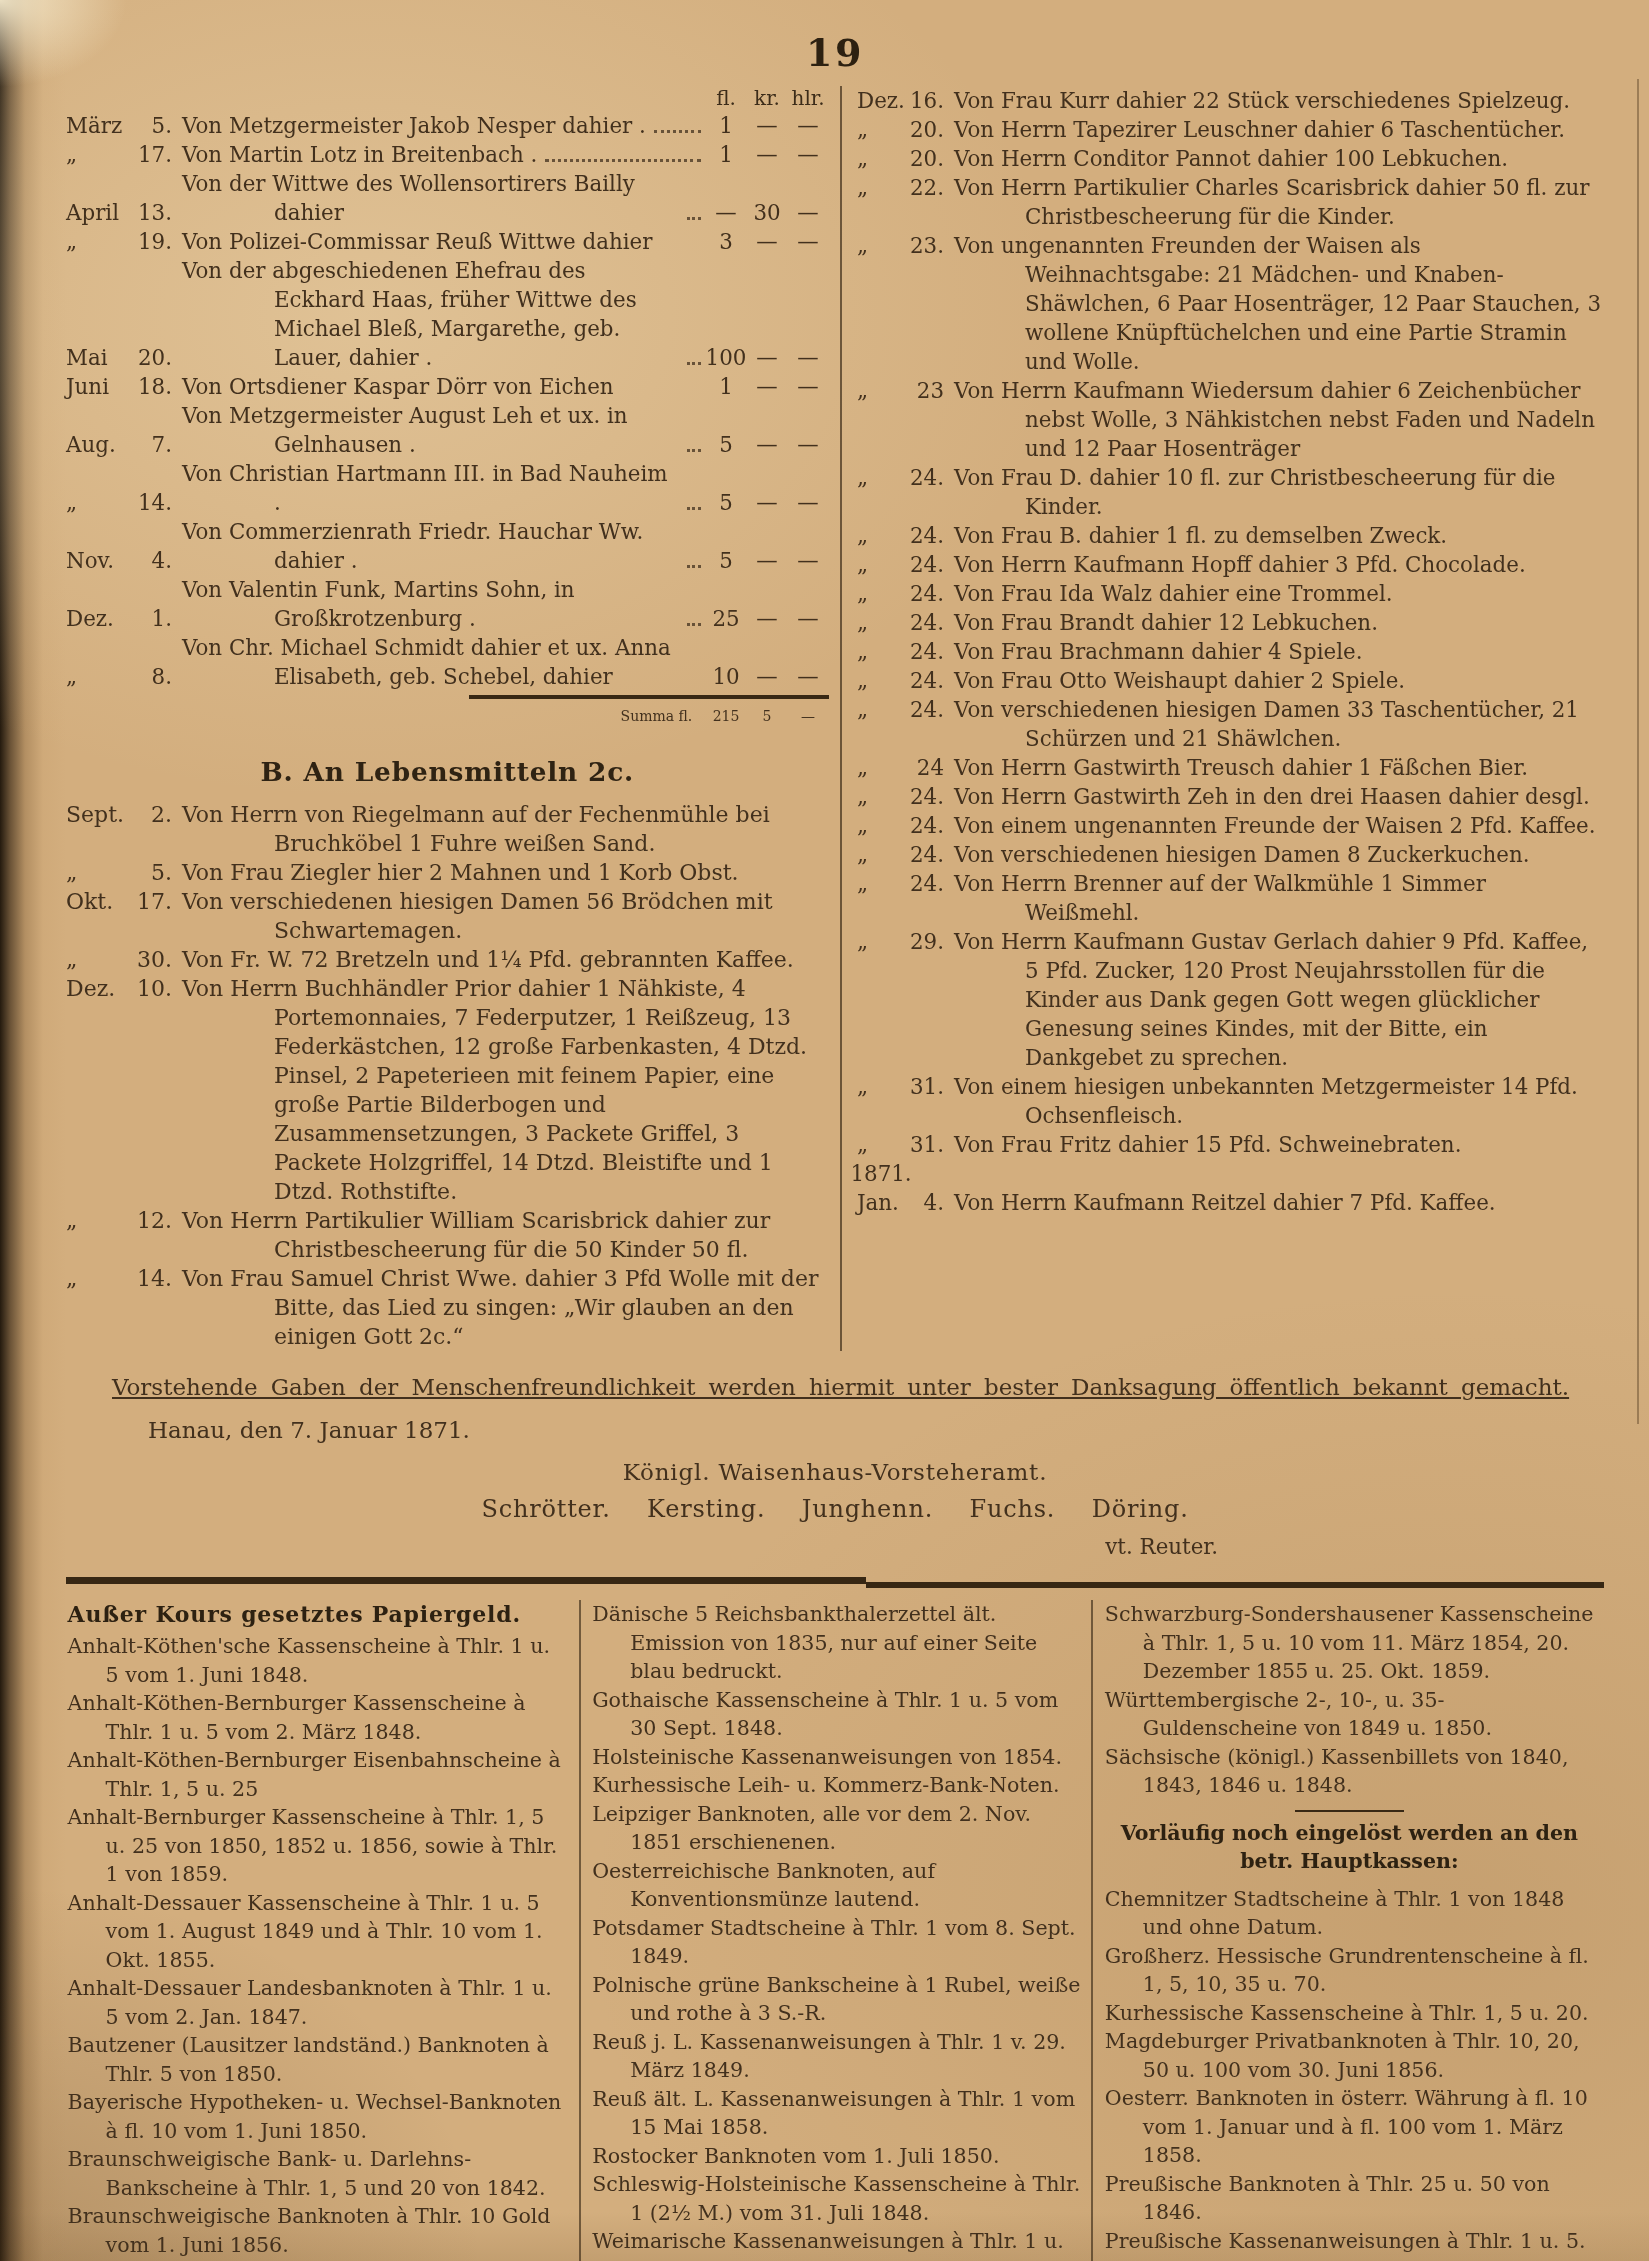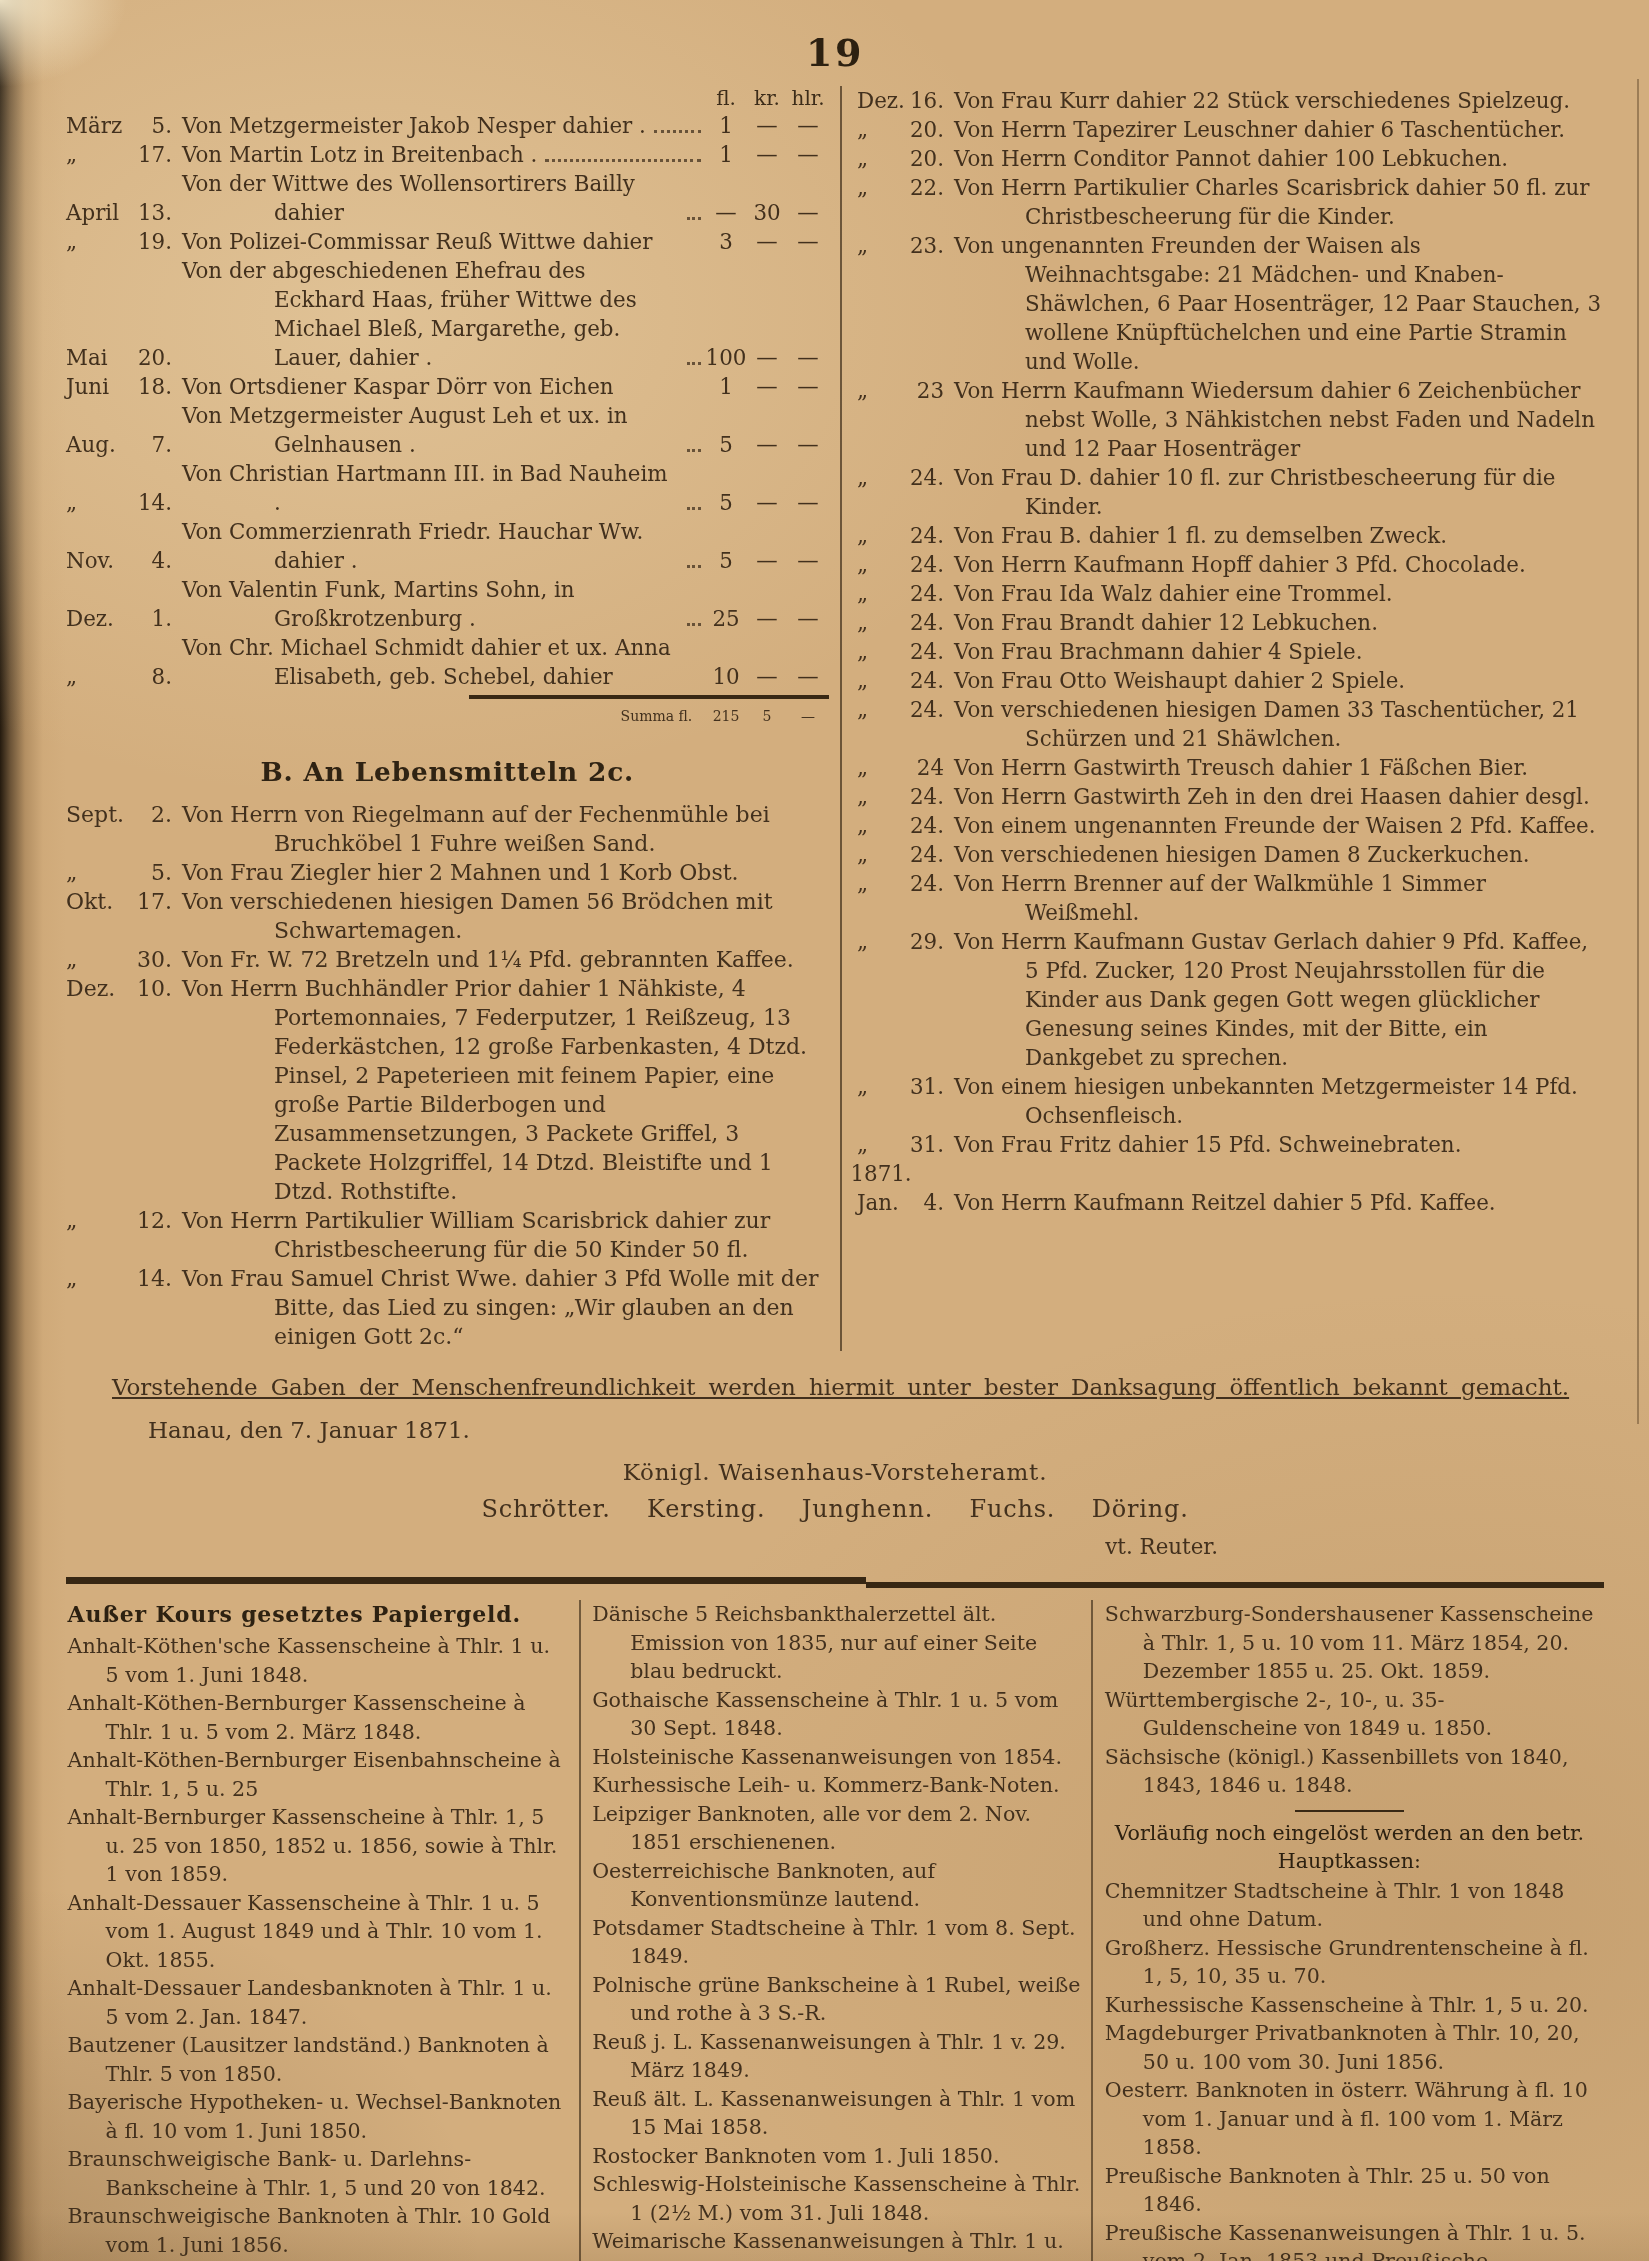--- a/index.html
+++ b/index.html
@@ -447,7 +447,7 @@
           <div class="r-row">
             <span class="r-date">Jan.</span>
             <span class="r-day">4.</span>
-            <span class="r-text">Von Herrn Kaufmann Reitzel dahier 5 Pfd. Kaffee.</span>
+            <span class="r-text">Von Herrn Kaufmann Reitzel dahier 7 Pfd. Kaffee.</span>
           </div>
         </div>
     </div>

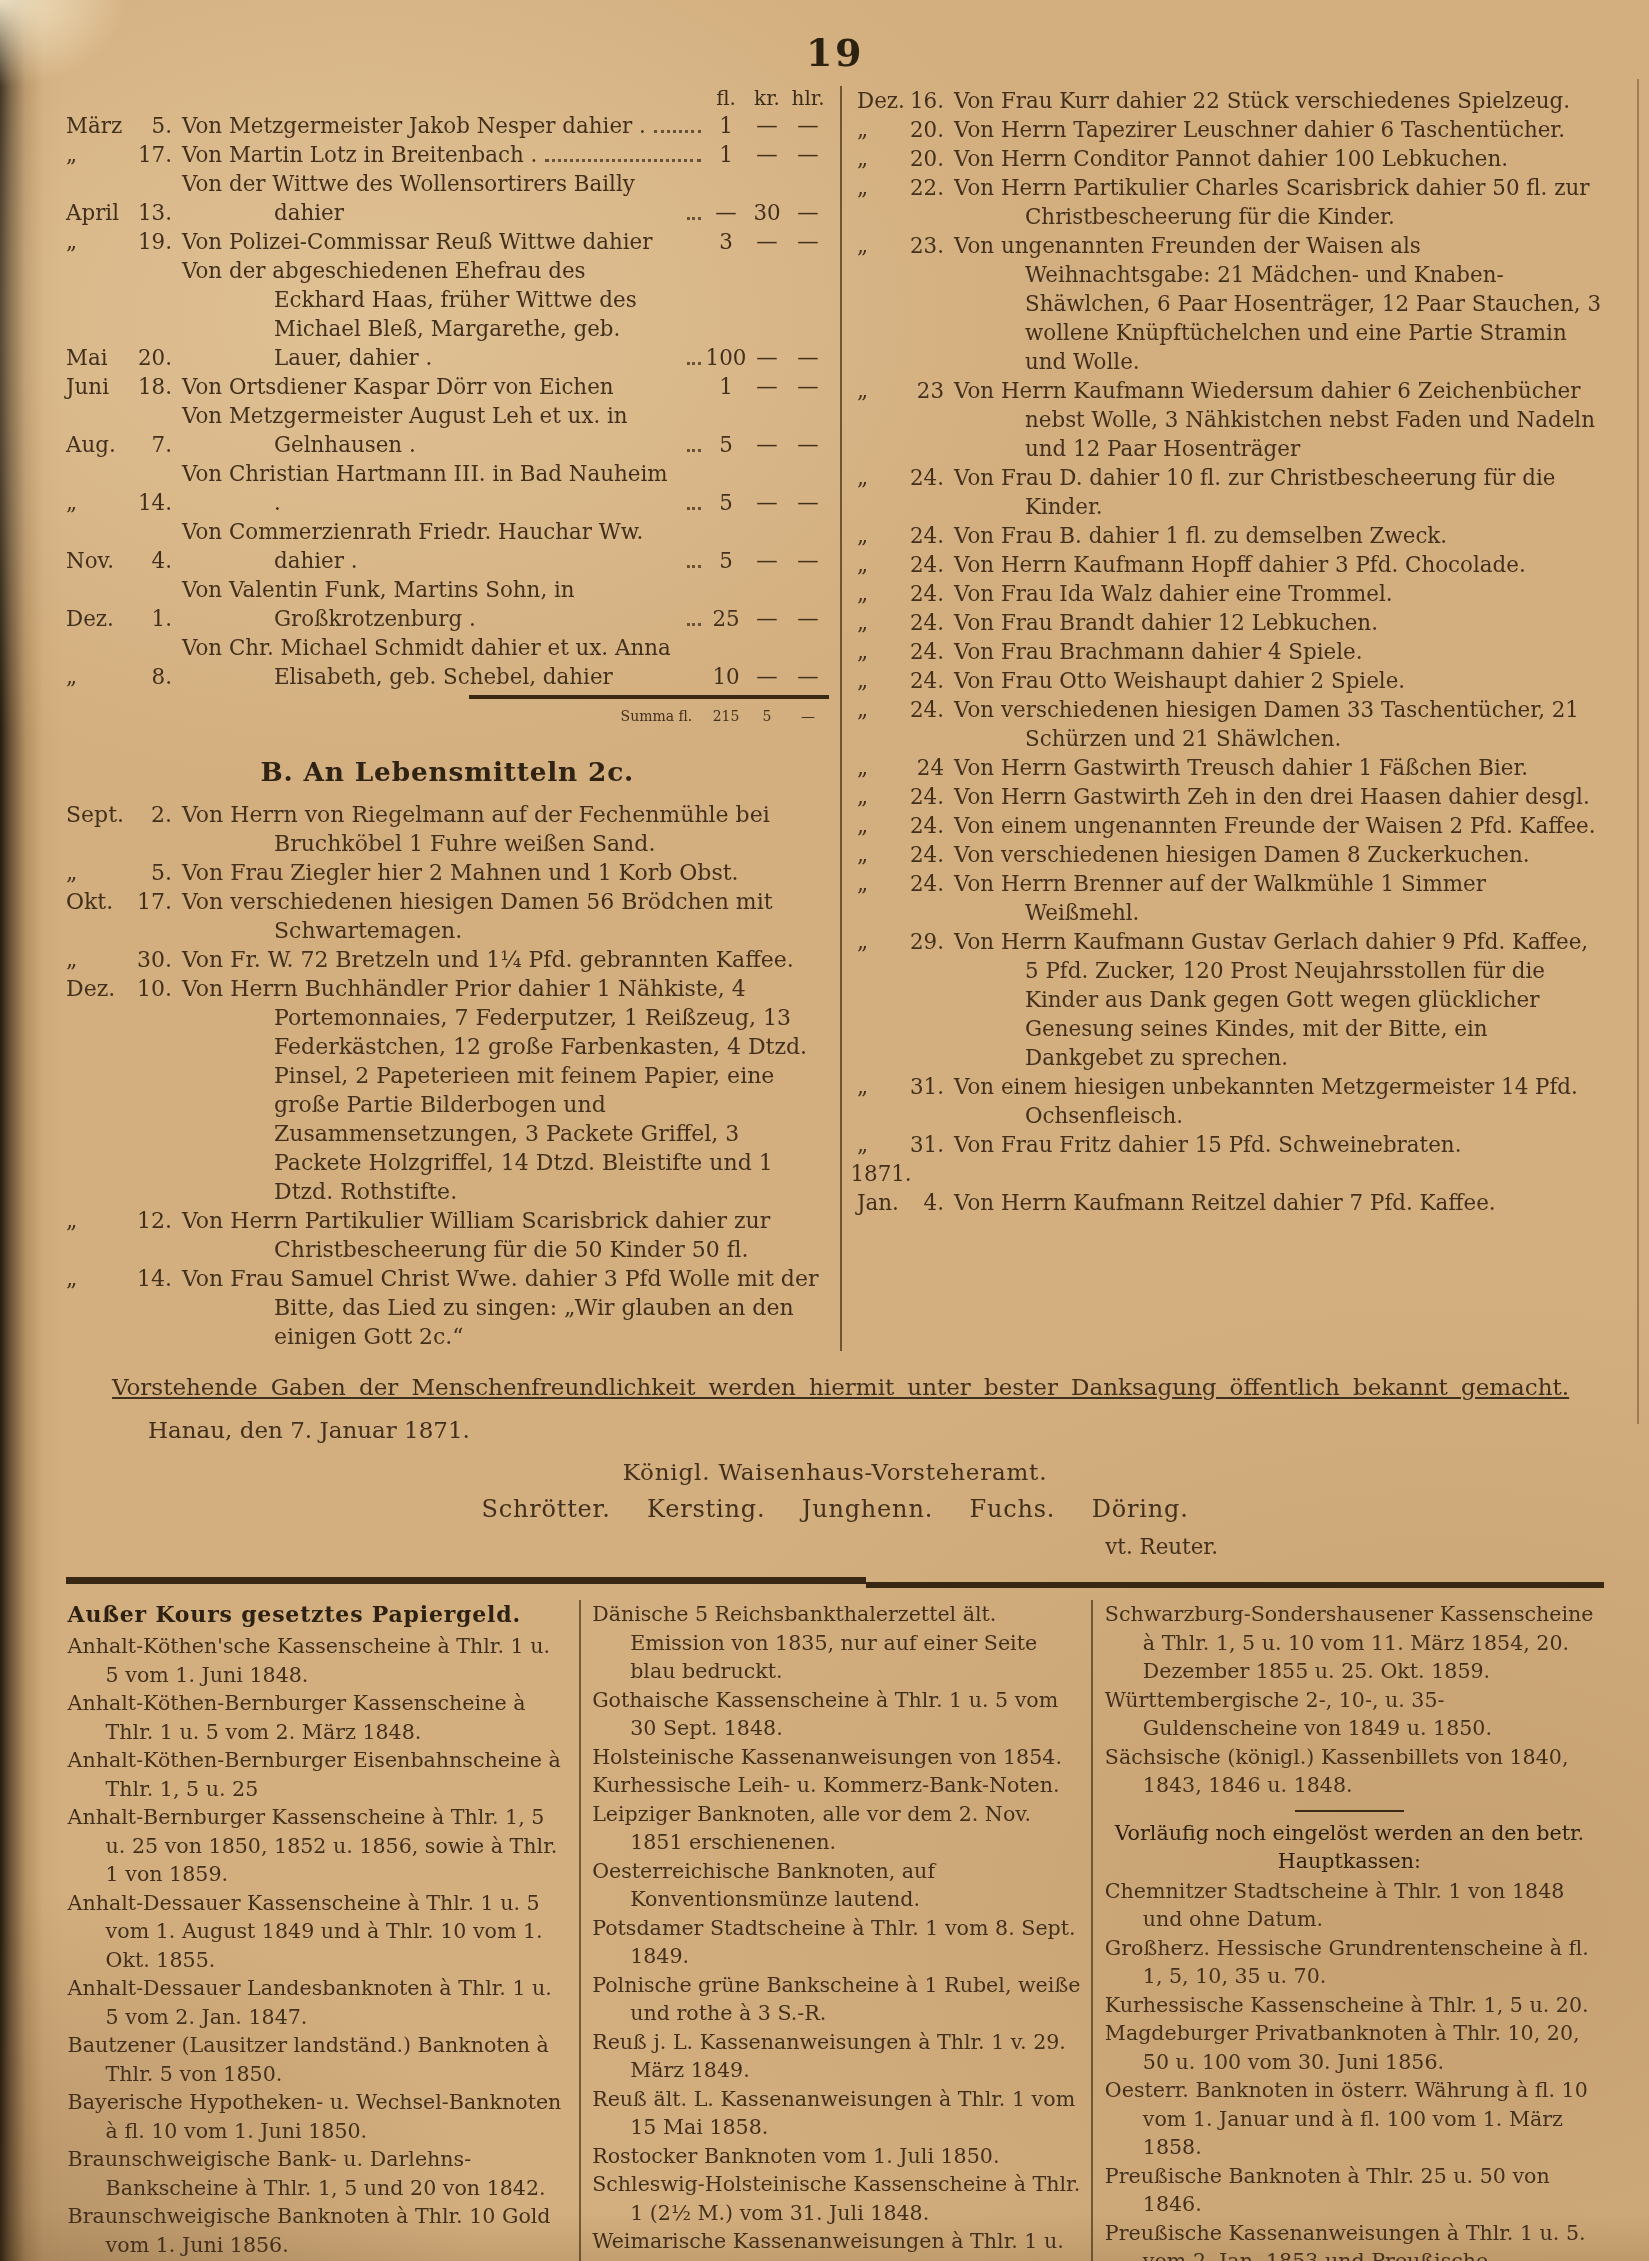--- a/index.html
+++ b/index.html
@@ -74,7 +74,7 @@
   .b-title{font-weight:bold;font-size:22px;letter-spacing:0.8px;color:#2d2111;margin:0 0 3.3px;}
   .b-item{padding-left:38px;text-indent:-38px;}
   .sub-rule{width:109px;border-top:2.5px solid #382814;margin:10px auto 6.6px;}
-  .sub-head{font-weight:normal;text-align:center;color:#2d2111;margin:0 0 1px;padding:0 8.2px;}
+  .sub-head{font-weight:bold;text-align:center;color:#2d2111;margin:0 0 9px;padding:0 8.2px;}
 </style>
 </head>
 <body>

